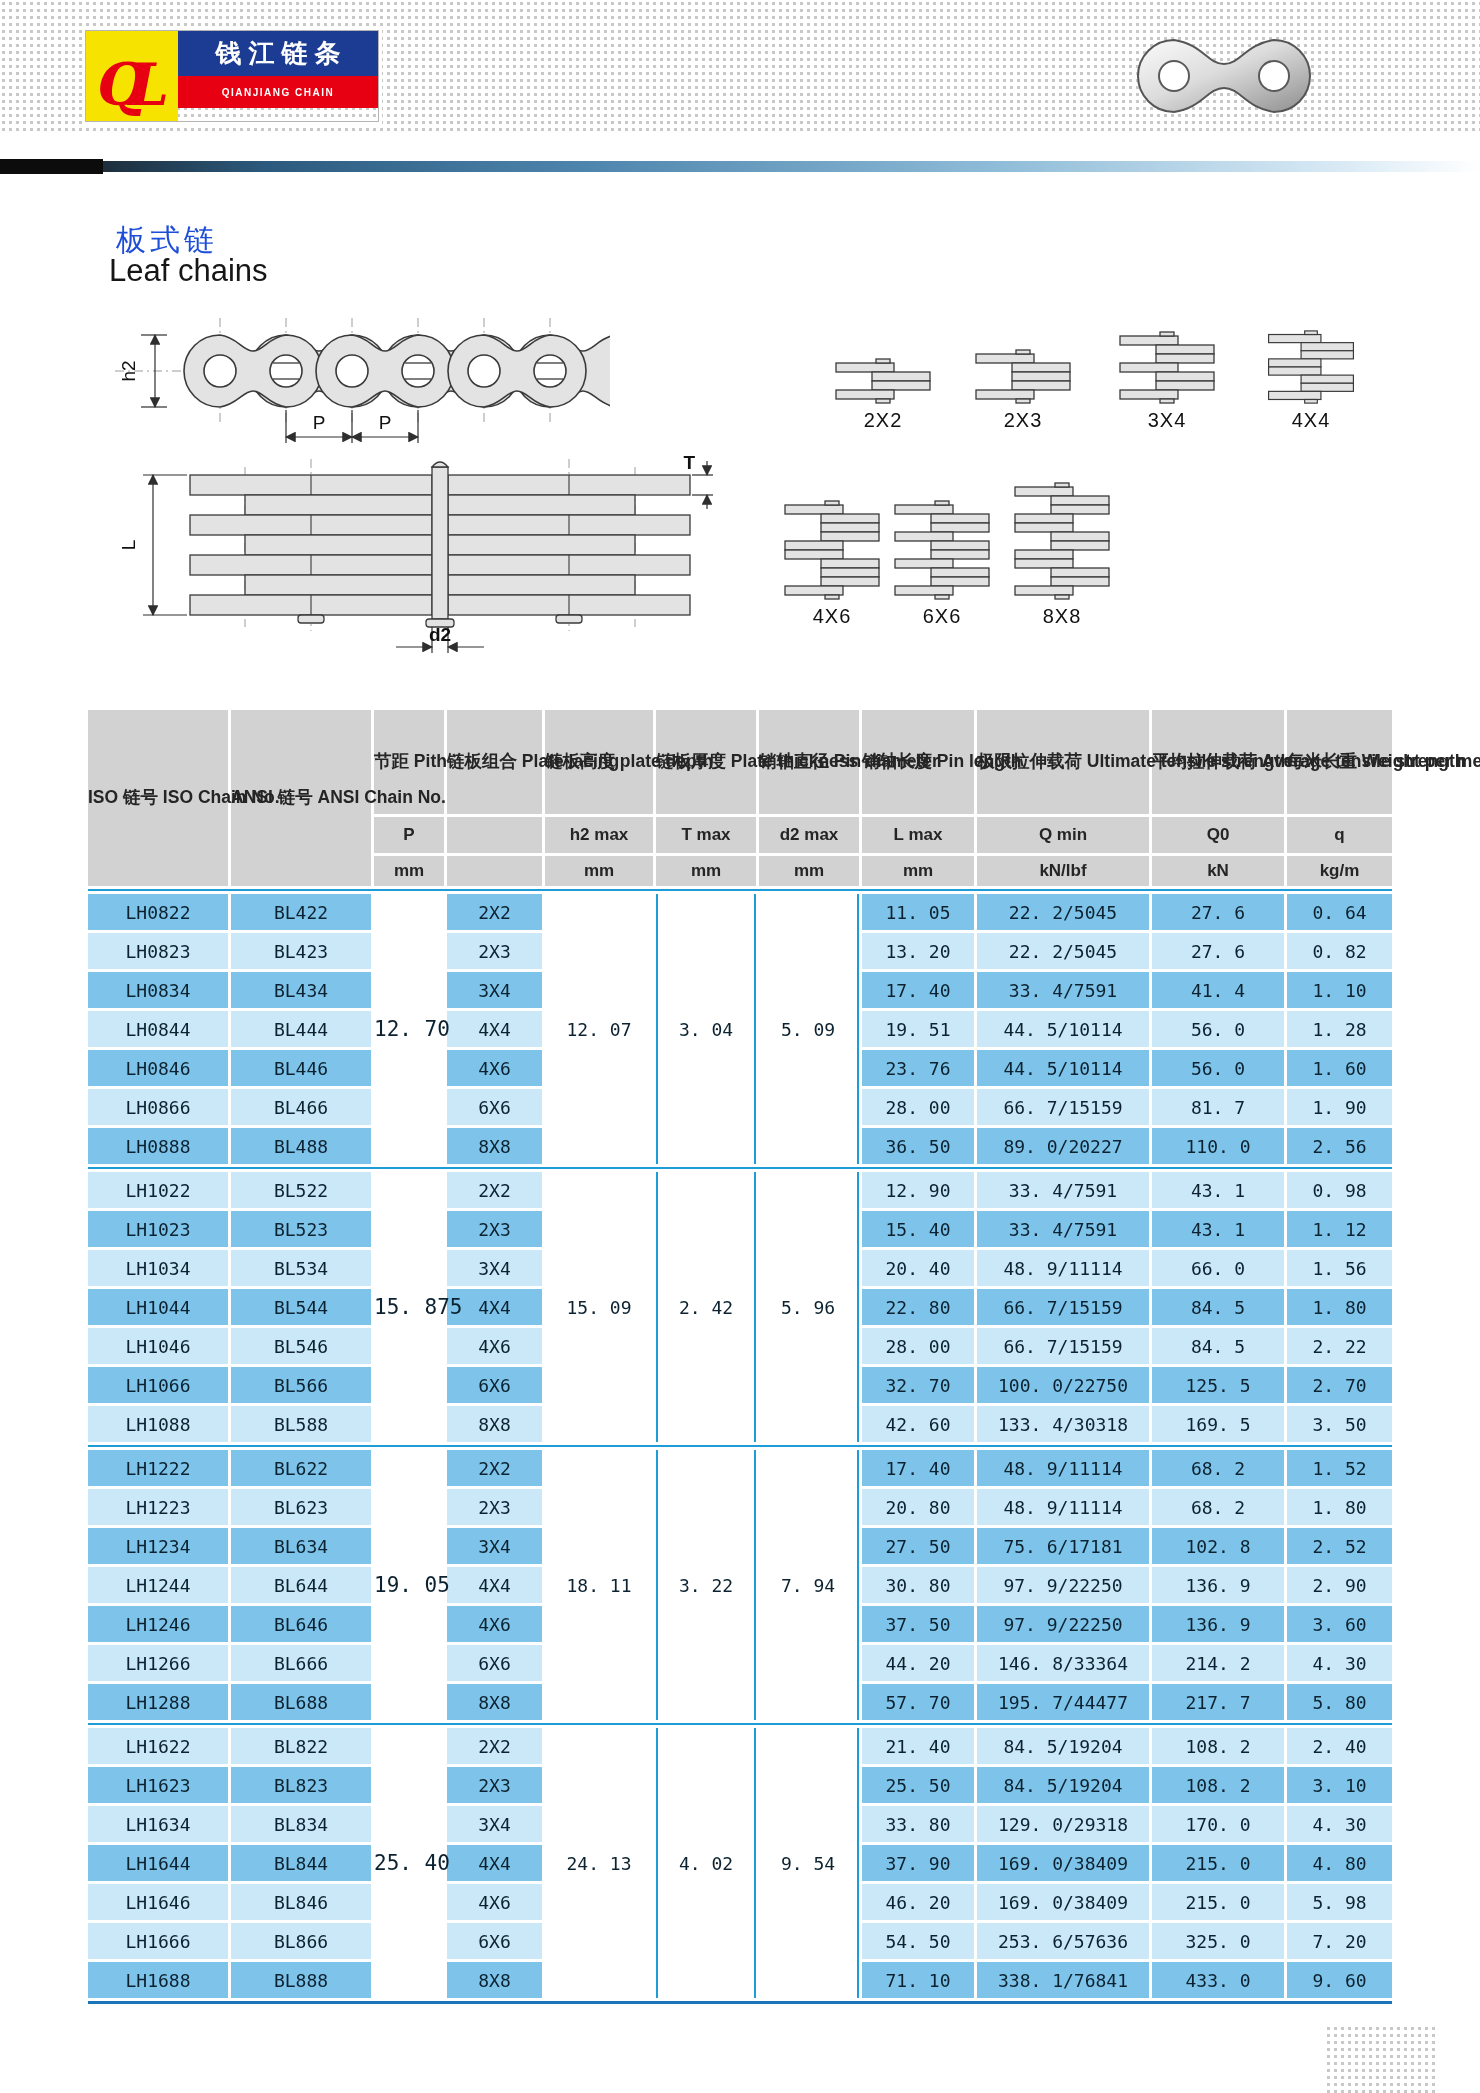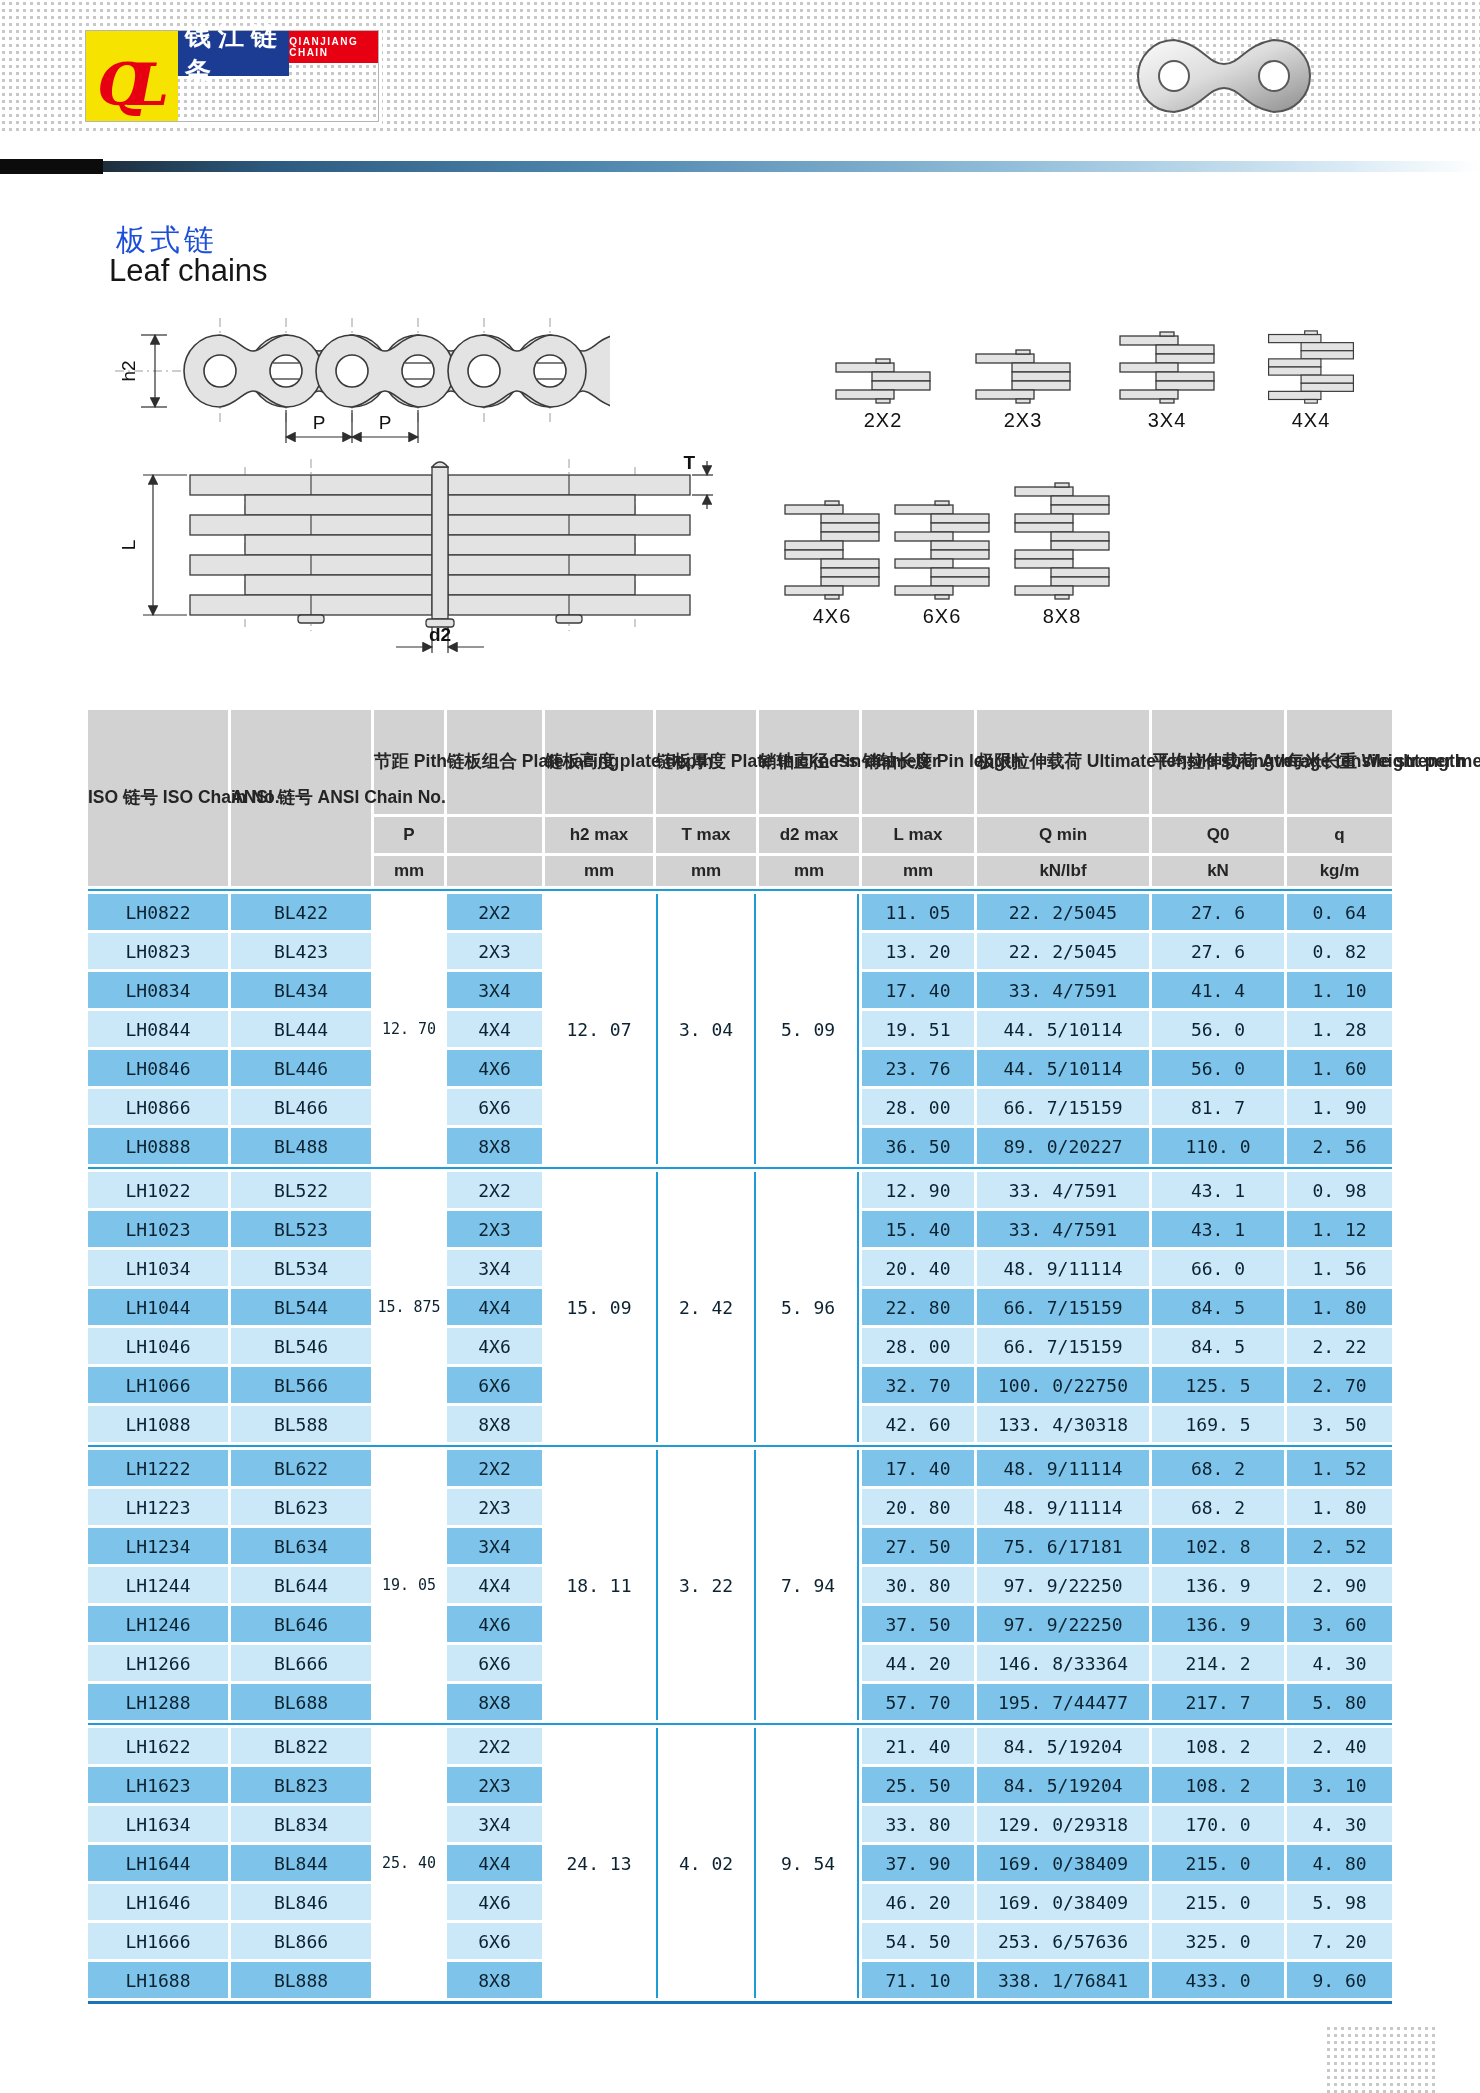--- a/index.html
+++ b/index.html
@@ -13,7 +13,7 @@
   .logo-mark{width:92px;height:90px;background:var(--logo-yellow);display:flex;align-items:flex-end;justify-content:center;}
   .logo-mark span{font-family:"DejaVu Serif",serif;font-style:italic;font-weight:bold;
         font-size:58px;color:var(--logo-red);letter-spacing:-0.34em;padding-right:0.3em;transform:translateY(-2px);}
-  .logo-text{width:200px;height:90px;display:flex;flex-direction:row;}
+  .logo-text{width:200px;height:90px;display:flex;flex-direction:column;}
   .logo-cn{height:45px;background:var(--logo-blue);color:#fff;display:flex;align-items:center;justify-content:center;
         font-size:26px;font-weight:600;letter-spacing:7px;padding-left:7px;}
   .logo-en{height:32px;background:var(--logo-red);color:#fff;display:flex;align-items:center;justify-content:center;

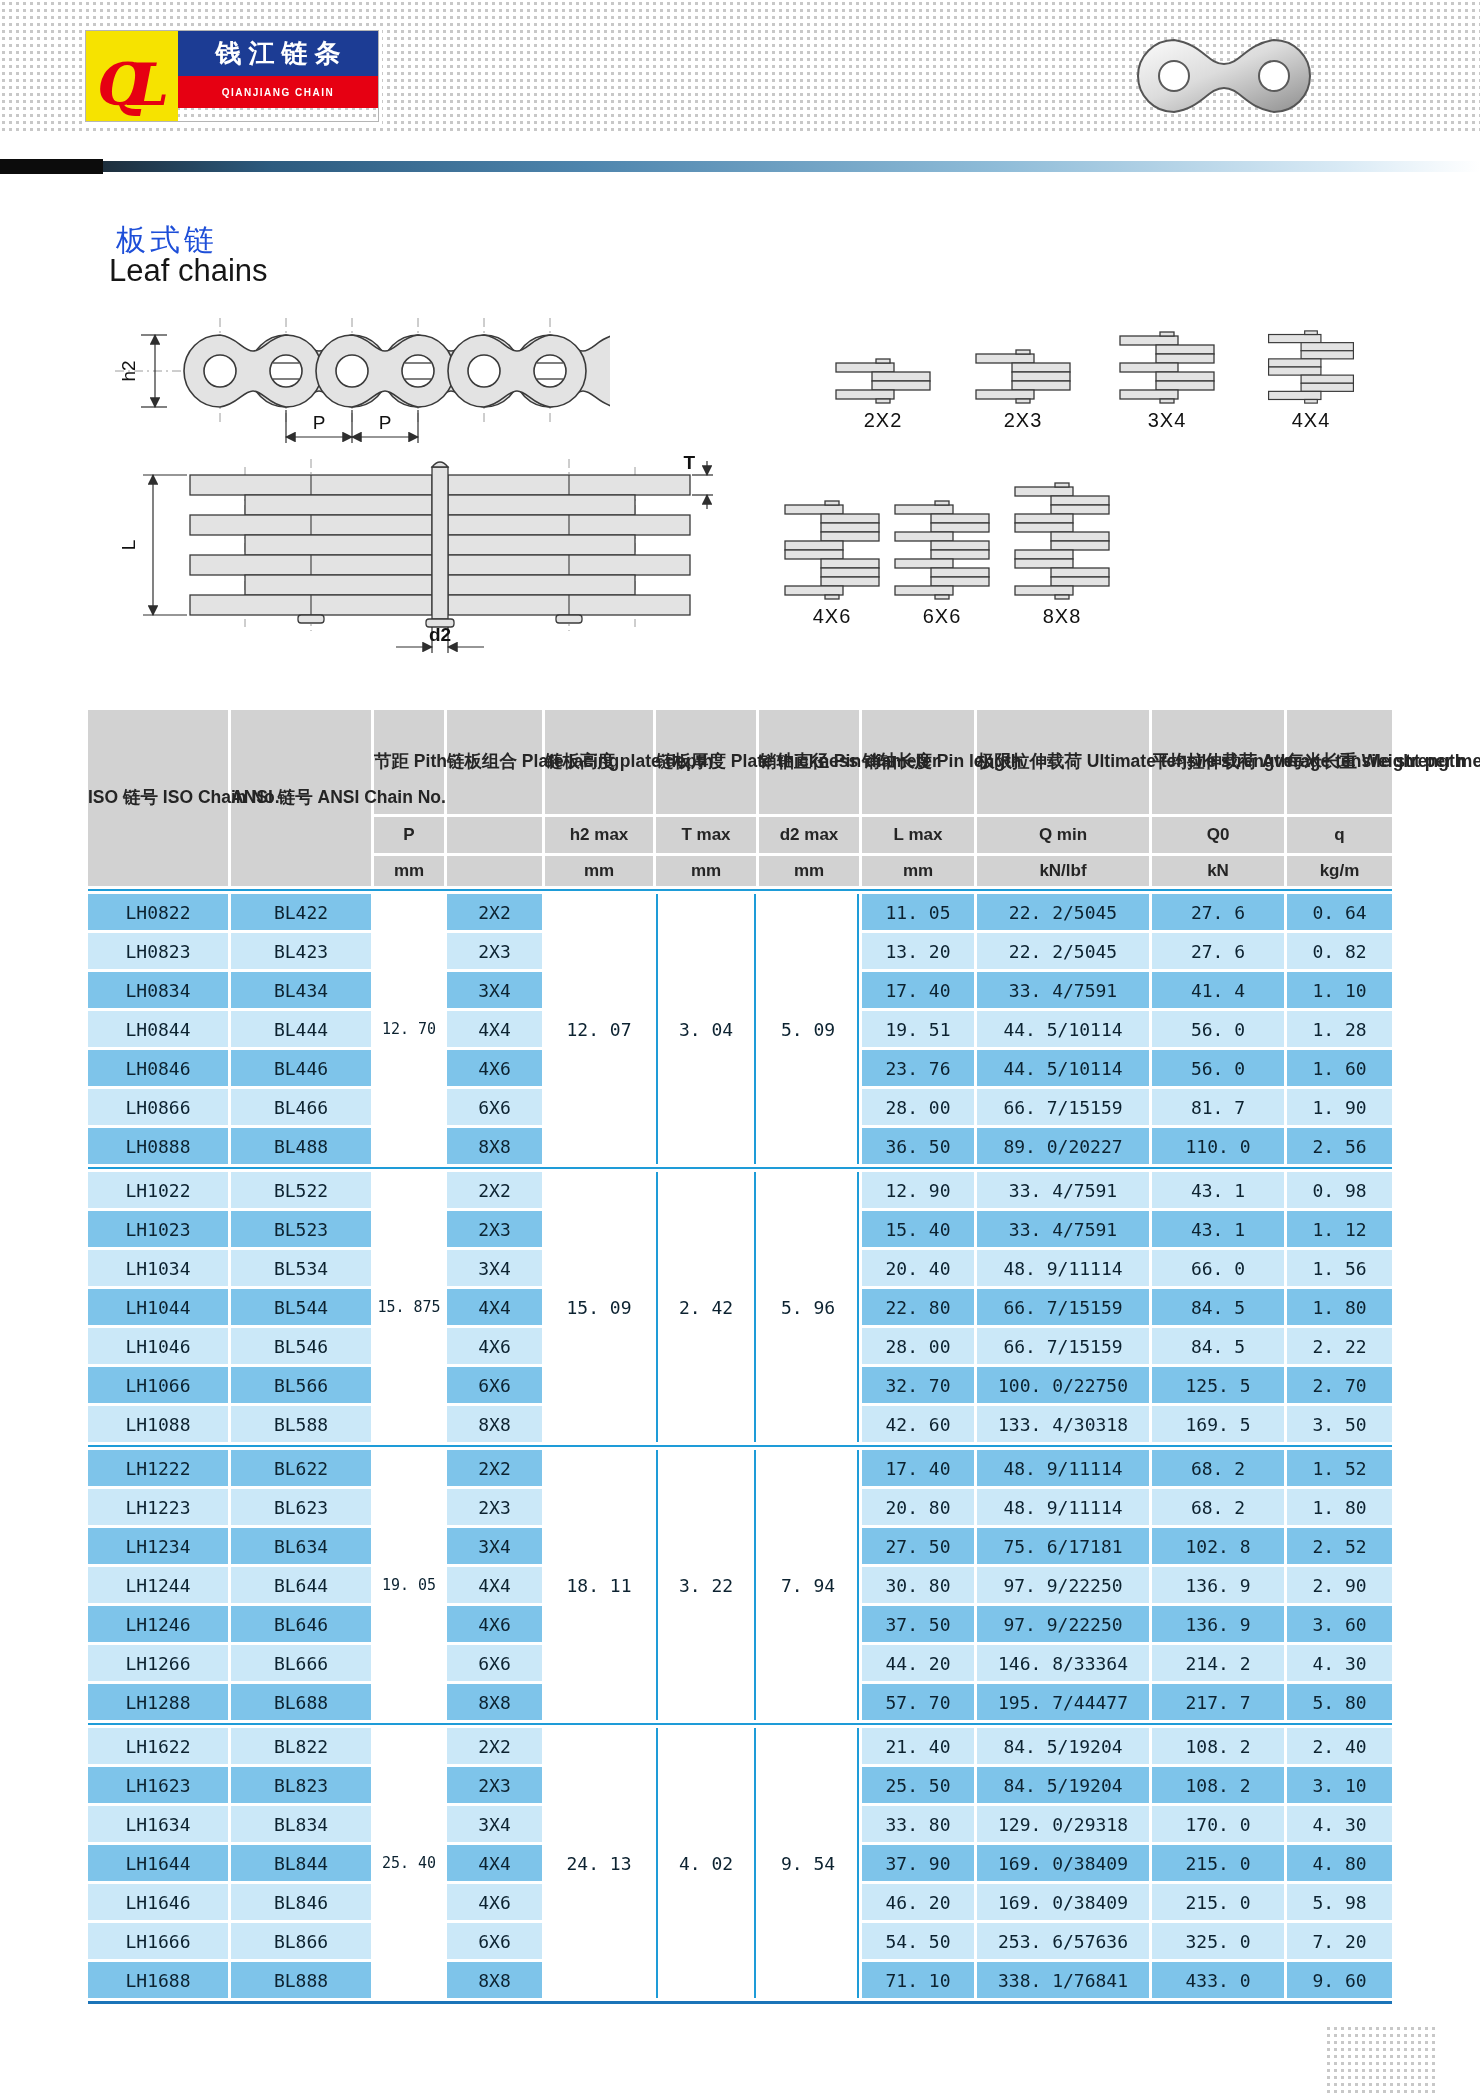--- a/index.html
+++ b/index.html
@@ -53,7 +53,7 @@
   .shade-dark{background:var(--row-dark);}
   .shade-light{background:var(--row-light);}
   .mc{background:#fff;font-size:18px;font-family:"DejaVu Sans Mono",monospace;color:#0c2230;}
-  .pitch-cell{font-size:15px;}
+  .pitch-cell{font-size:21px;}
   .mc-t{border-left:2px solid var(--sep-cyan);border-right:2px solid var(--sep-cyan);}
   .mc-d2{border-right:2px solid var(--sep-cyan);}
   tr.sep td{height:2px;background:var(--sep-cyan);line-height:0;}

